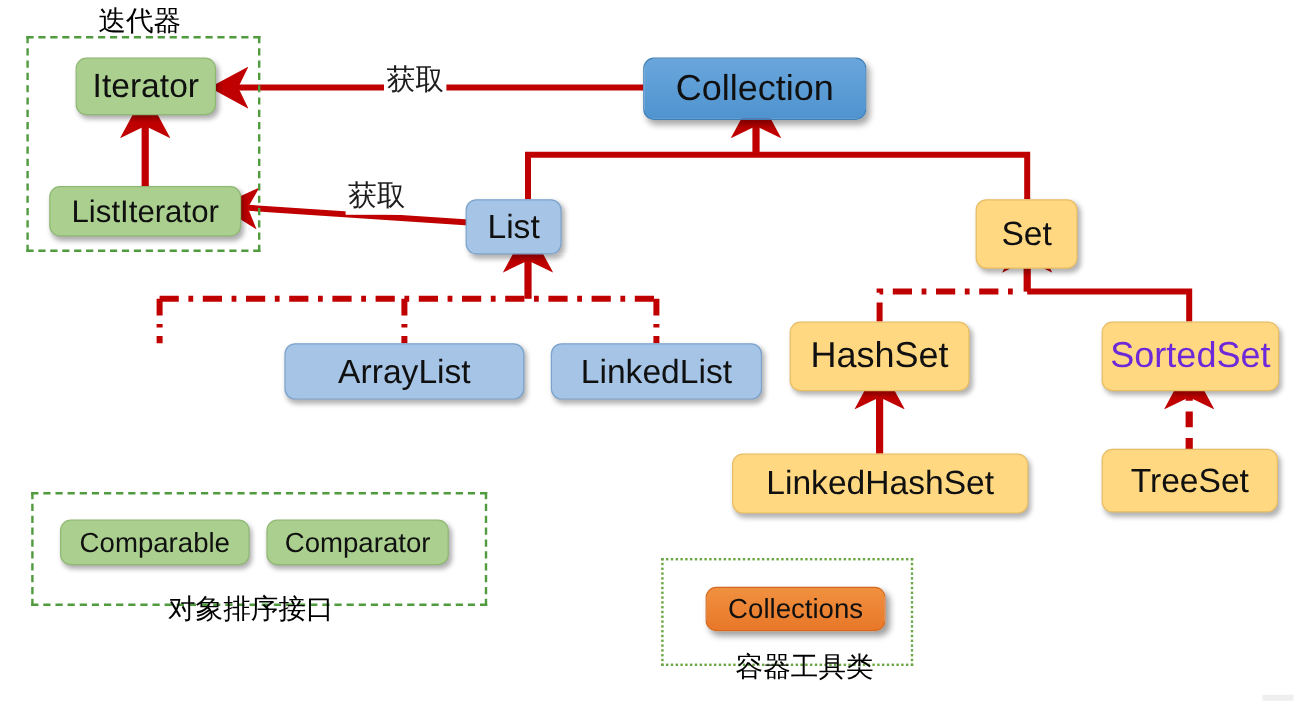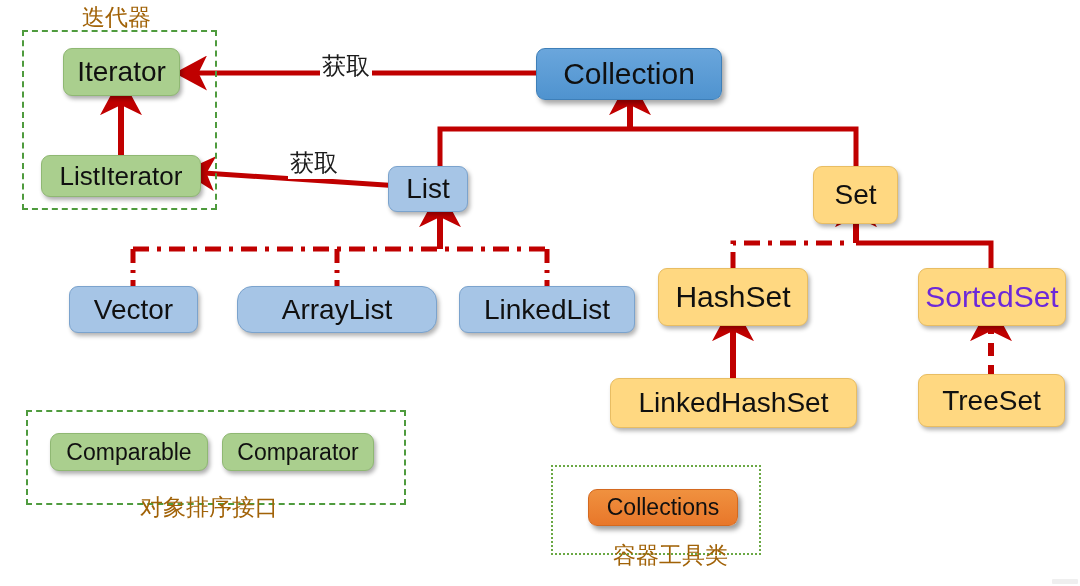--- a/index.html
+++ b/index.html
@@ -30,7 +30,7 @@
   .group-box.dashed{border:2px dashed #4f9b3e;}
   .group-box.dotted{border:2px dotted #6aa844;}
 
-  .group-label{position:absolute;color:#a16207;white-space:nowrap;
+  .group-label{position:absolute;color:#000000;white-space:nowrap;
                font-family:"DejaVu Sans","Liberation Sans",sans-serif;}
 
   .edge-label{position:absolute;color:#1c1c1c;white-space:nowrap;

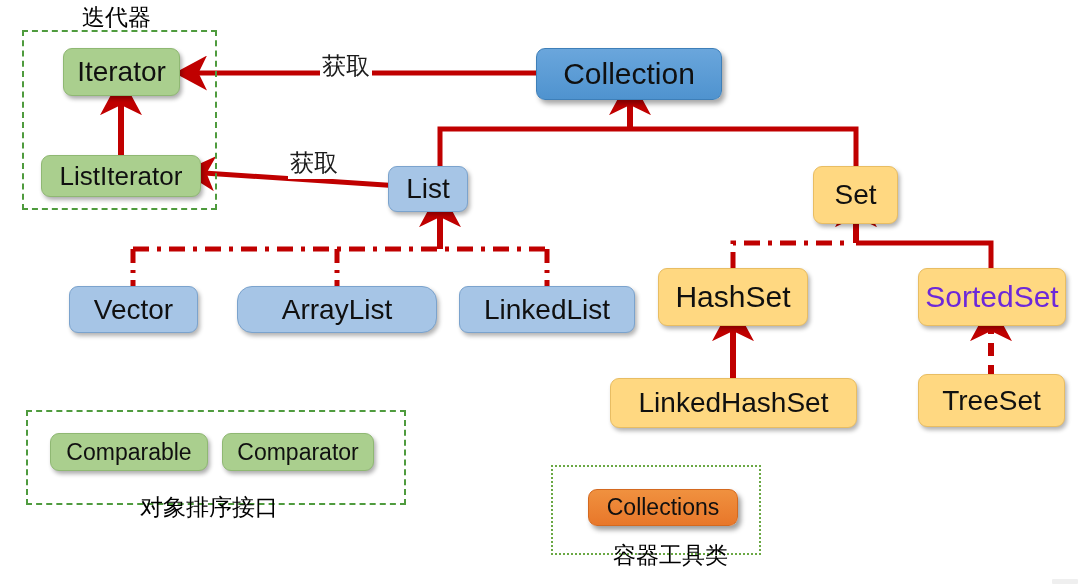--- a/index.html
+++ b/index.html
@@ -127,9 +127,6 @@
     <span>Set</span>
   </div>
 
-  <div class="node blue-light" style="left:69px;top:286px;width:129px;height:47px;font-size:28px;">
-    <span>Vector</span>
-  </div>
 
   <div class="node blue-light" style="left:237px;top:286px;width:200px;height:47px;font-size:28px;border-radius:15px;">
     <span>ArrayList</span>

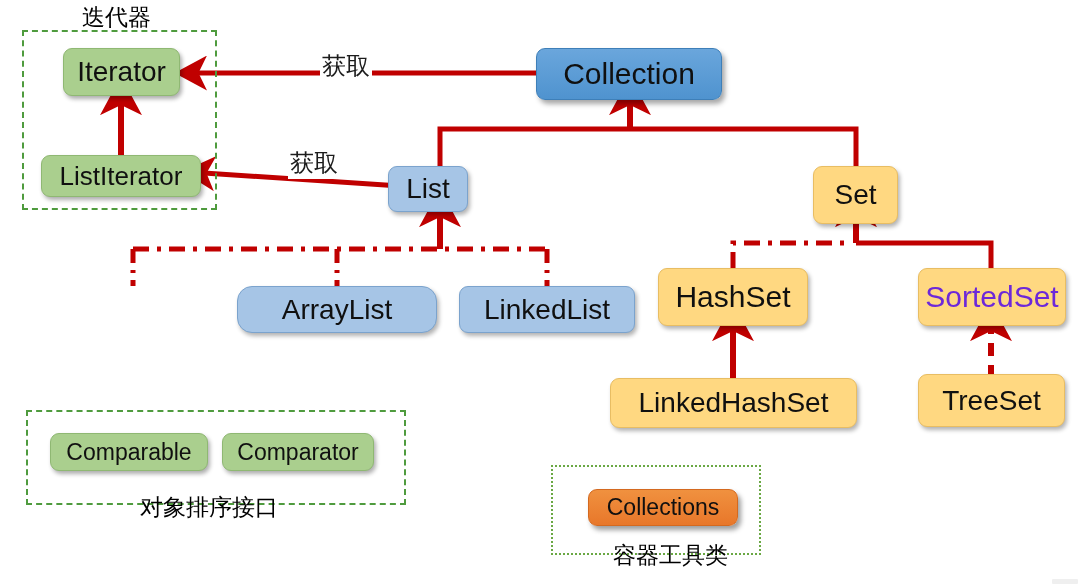--- a/index.html
+++ b/index.html
@@ -128,7 +128,7 @@
   </div>
 
 
-  <div class="node blue-light" style="left:237px;top:286px;width:200px;height:47px;font-size:28px;border-radius:15px;">
+  <div class="node blue-light" style="left:237px;top:286px;width:200px;height:47px;font-size:28px;">
     <span>ArrayList</span>
   </div>
 

